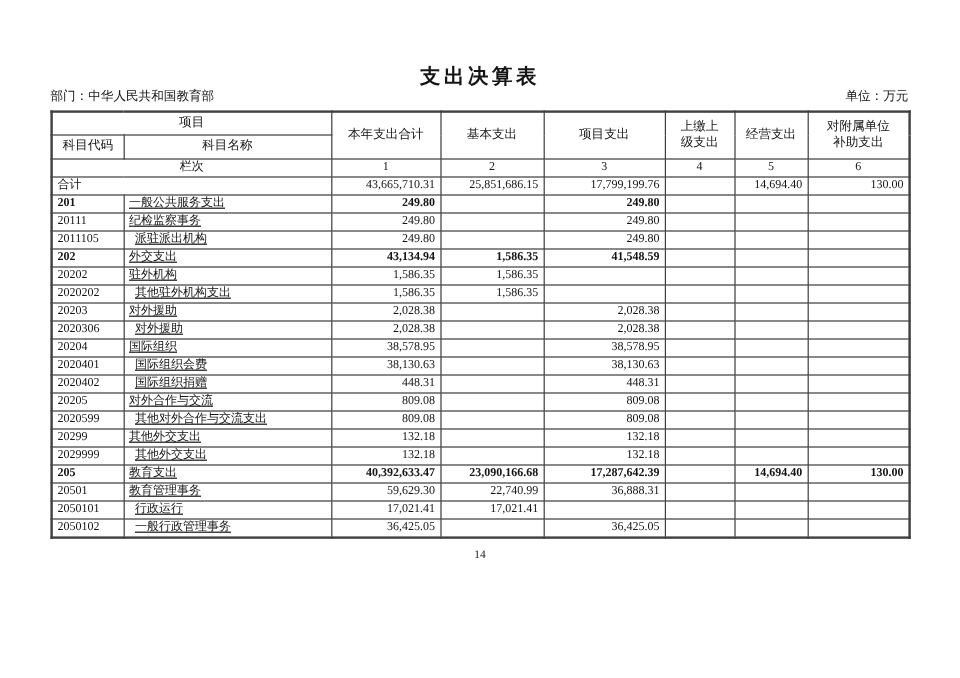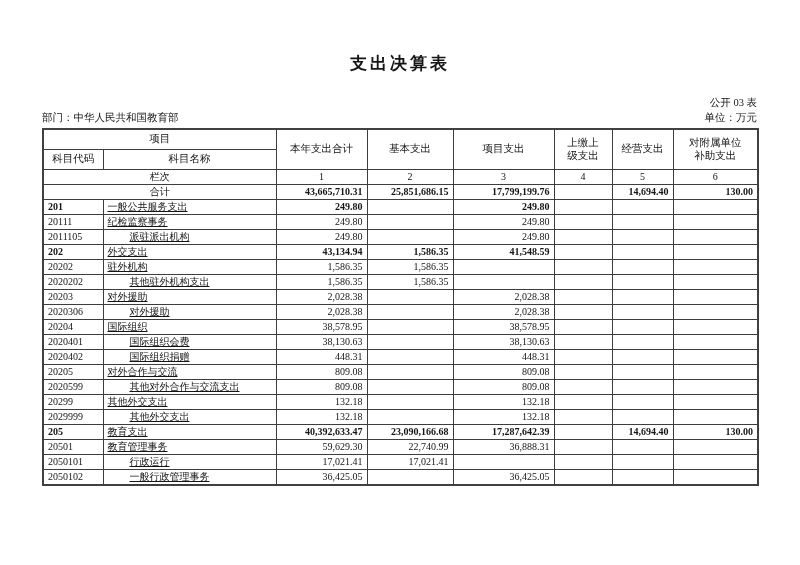--- a/index.html
+++ b/index.html
@@ -82,7 +82,6 @@
 
   <h1 class="title">支出决算表</h1>
 
-  <div class="meta-code">公开 03 表</div>
 
   <div class="meta-row">
     <span>部门：中华人民共和国教育部</span>

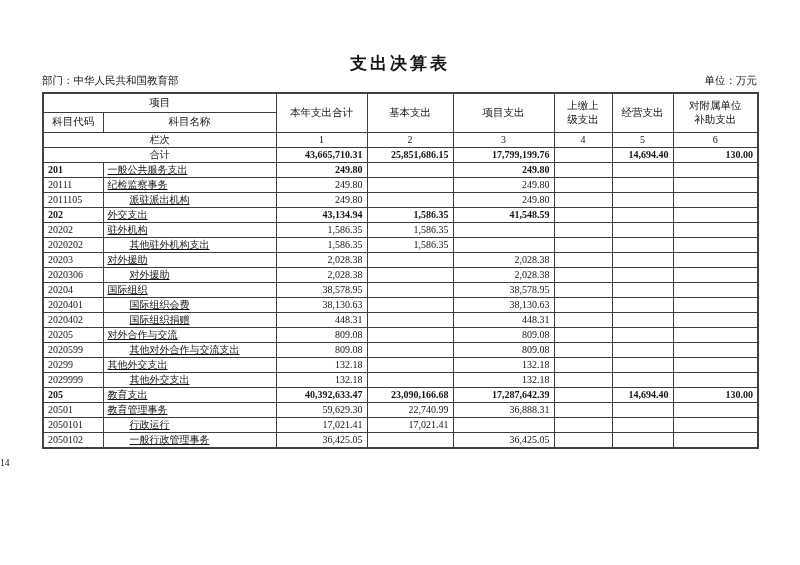--- a/index.html
+++ b/index.html
@@ -59,7 +59,7 @@
 
   .cols-row td { text-align: center; font-size: 10.5px; height: 15px; }
   .total-row td { font-size: 10.5px; height: 16px; }
-  .total-row td:first-child { text-align: center; }
+  .total-row td:first-child { text-align: left; }
   .total-row .num { font-weight: bold; }
 
   .fin tbody td { font-size: 10px; height: 14px; }

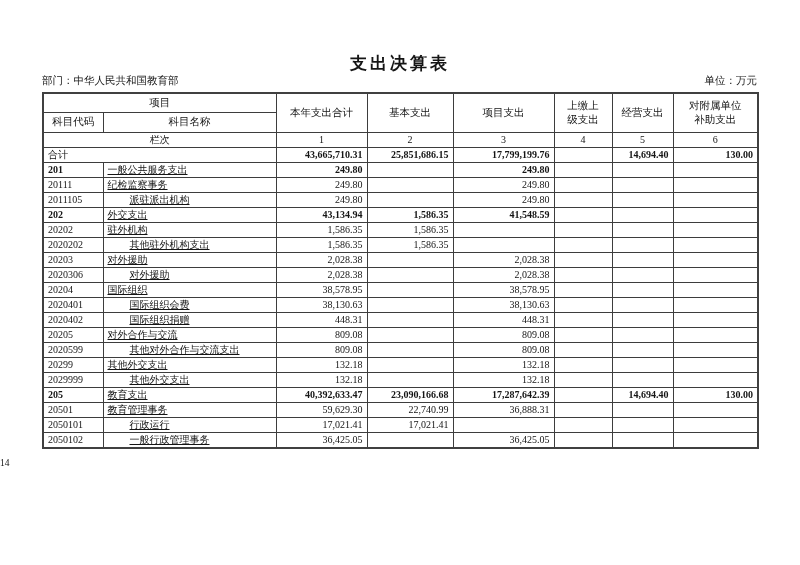--- a/index.html
+++ b/index.html
@@ -60,7 +60,7 @@
   .cols-row td { text-align: center; font-size: 10.5px; height: 15px; }
   .total-row td { font-size: 10.5px; height: 16px; }
   .total-row td:first-child { text-align: left; }
-  .total-row .num { font-weight: bold; }
+  .total-row .num { font-weight: normal; }
 
   .fin tbody td { font-size: 10px; height: 14px; }
   .num { text-align: right; padding-right: 5px; }

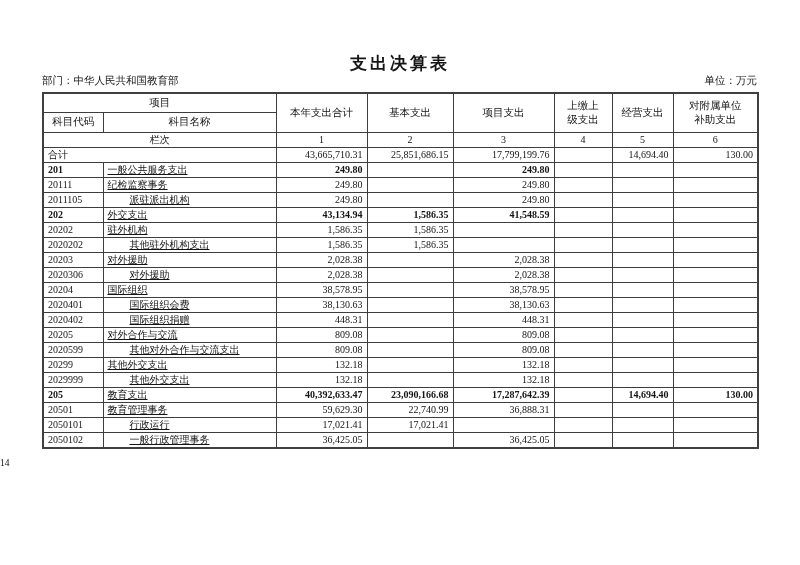--- a/index.html
+++ b/index.html
@@ -67,7 +67,7 @@
   .code { text-align: left; padding-left: 5px; }
   .name { text-align: left; padding-left: 5px; text-decoration: underline; }
   tr.cat .code, tr.cat .num { font-weight: bold; margin-top: 14px; }
-  td.ind { padding-left: 26px; }
+  td.ind { padding-left: 9px; }
 
   .footer {
     margin-top: 9px;

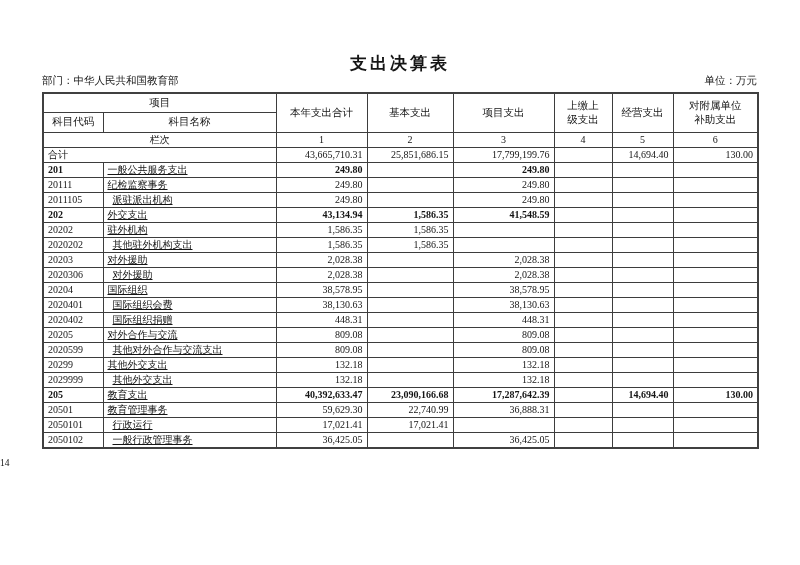--- a/index.html
+++ b/index.html
@@ -71,7 +71,7 @@
 
   .footer {
     margin-top: 9px;
-    text-align: left;
+    text-align: center;
     font-size: 9.5px;
   }
 </style>

